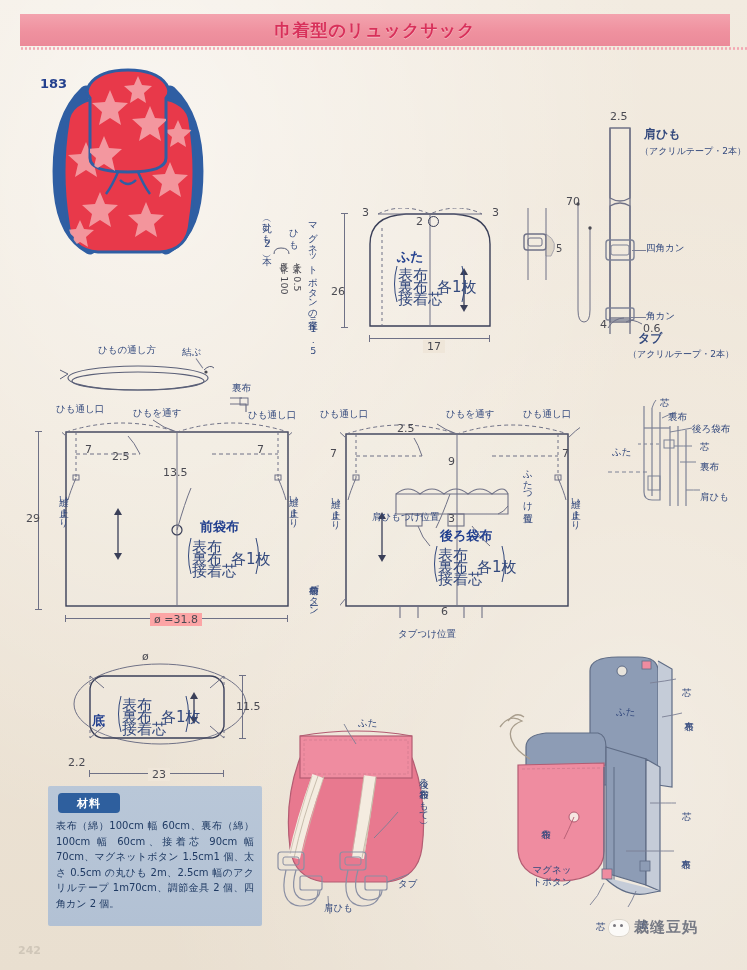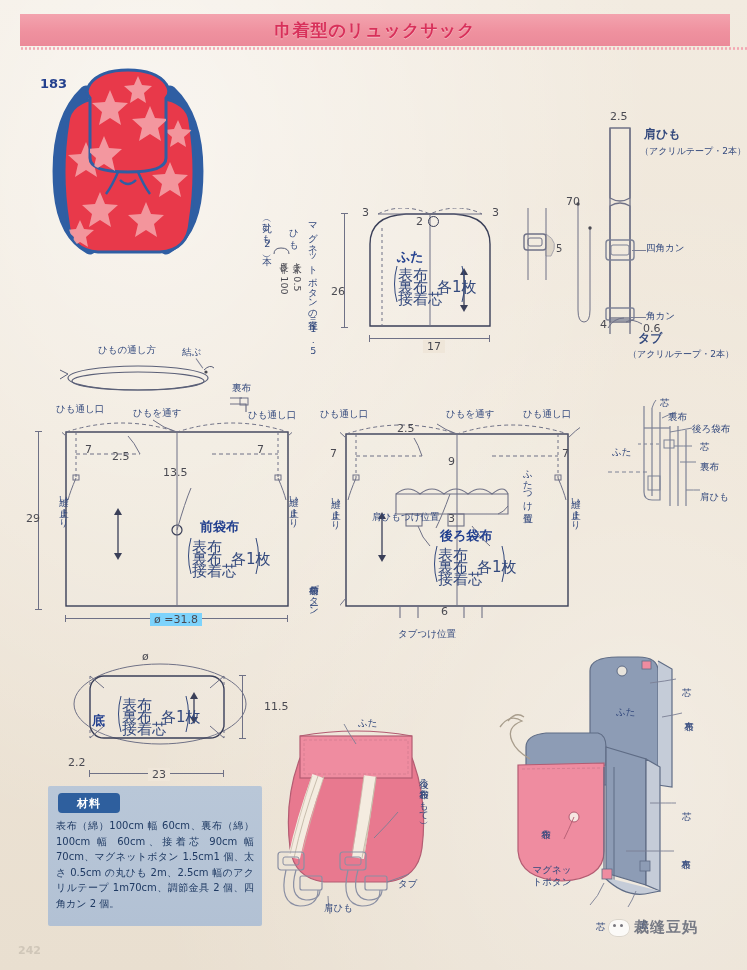--- a/index.html
+++ b/index.html
@@ -286,7 +286,7 @@
 <div class="abs dimline" style="left:66px;top:618px;width:222px;"></div>
 <div class="abs tick" style="left:65px;top:615px;width:1px;height:7px;"></div>
 <div class="abs tick" style="left:287px;top:615px;width:1px;height:7px;"></div>
-<div class="abs num" style="left:150px;top:613px;background:#7dd3fc;padding:0 4px;">ø =31.8</div>
+<div class="abs num" style="left:150px;top:613px;background:#fca5a5;padding:0 4px;">ø =31.8</div>
 
 <svg class="abs" style="left:340px;top:418px;" width="240" height="200" viewBox="0 0 240 200">
   <rect x="6" y="16" width="222" height="172" fill="rgba(255,255,255,.06)" stroke="#3a3f58" stroke-width="1.4"></rect>

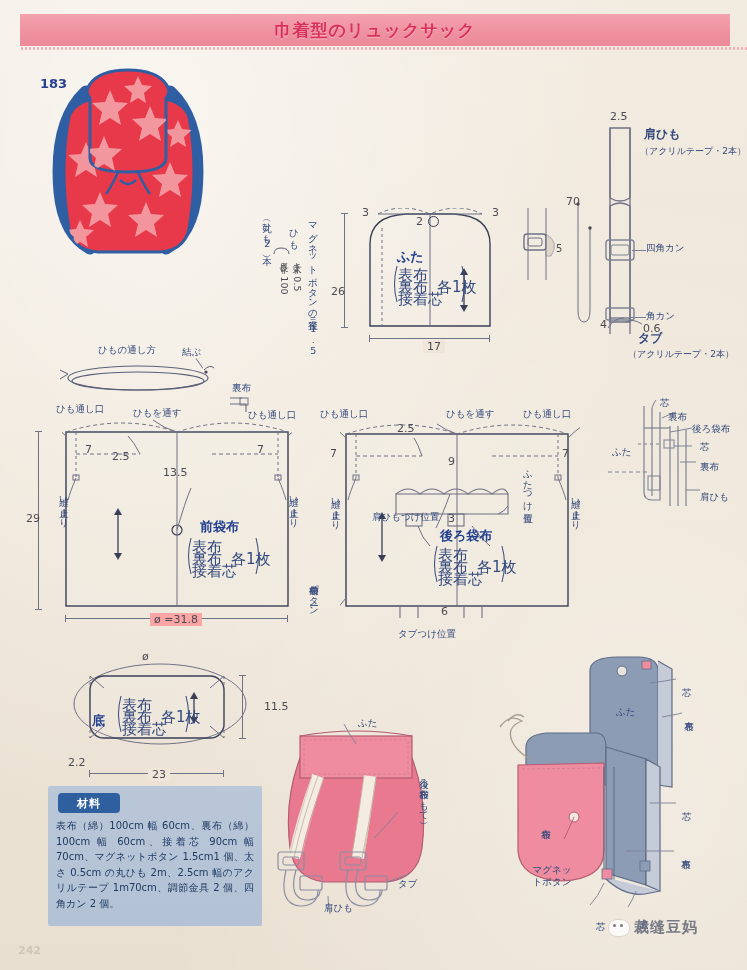--- a/index.html
+++ b/index.html
@@ -414,7 +414,7 @@
 <div class="abs dimline-v" style="left:242px;top:676px;height:62px;"></div>
 <div class="abs tick" style="left:239px;top:675px;width:7px;height:1px;"></div>
 <div class="abs tick" style="left:239px;top:738px;width:7px;height:1px;"></div>
-<div class="abs num" style="left:264px;top:700px;">11.5</div>
+<div class="abs num" style="left:236px;top:700px;">11.5</div>
 
 <div class="abs" id="materials-box"></div>
 <div class="abs" id="materials-tag">

